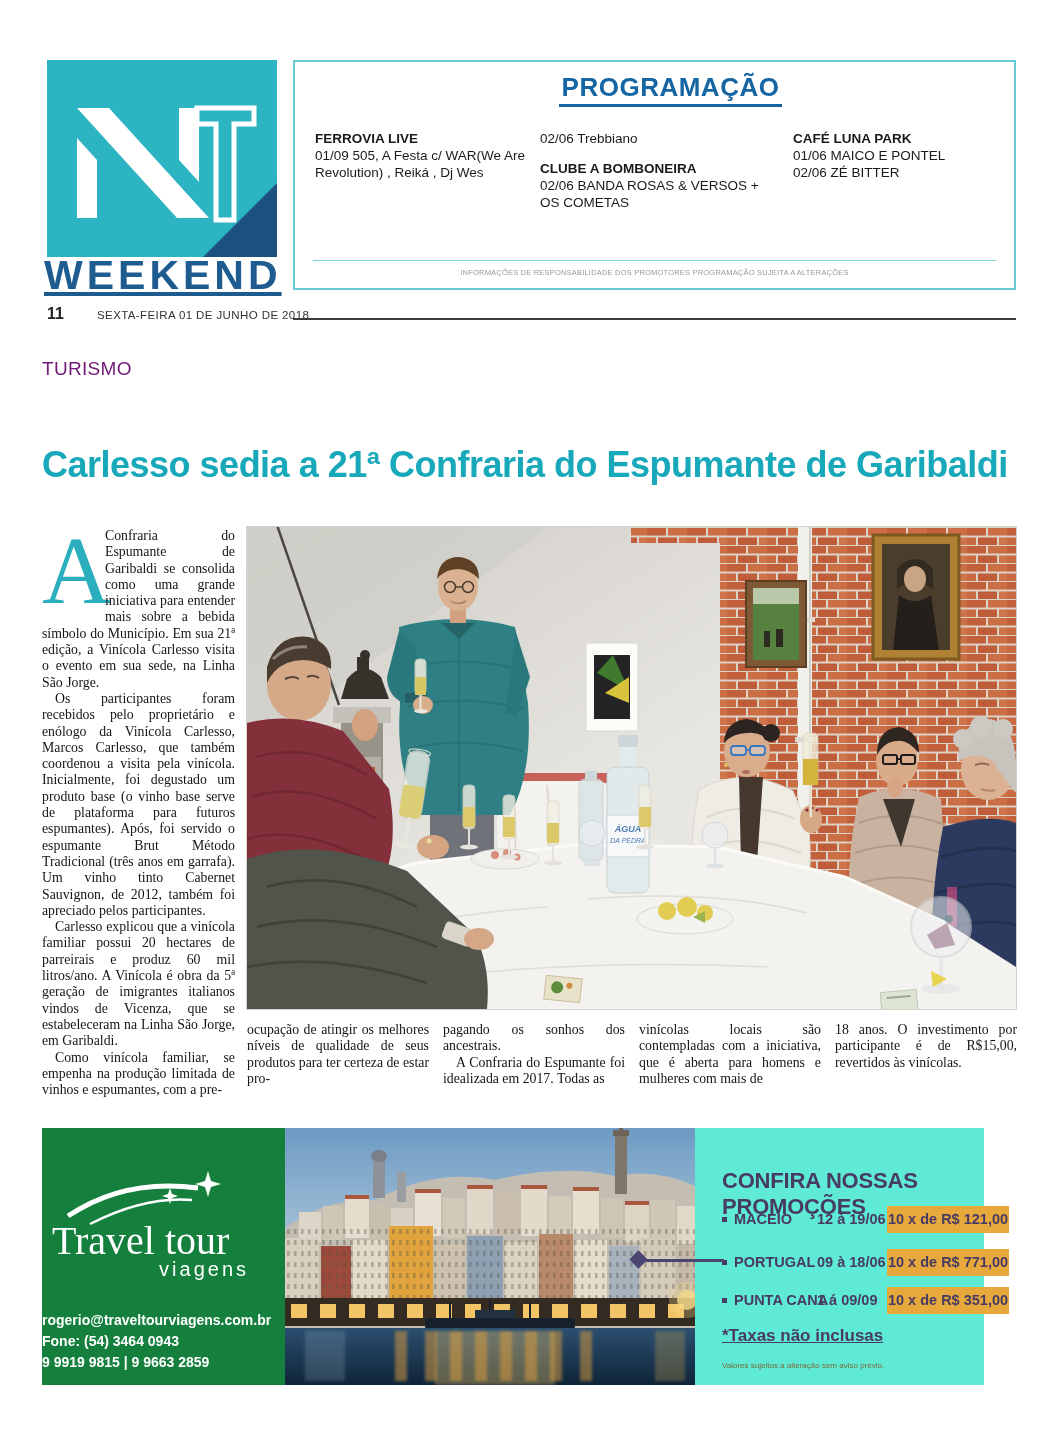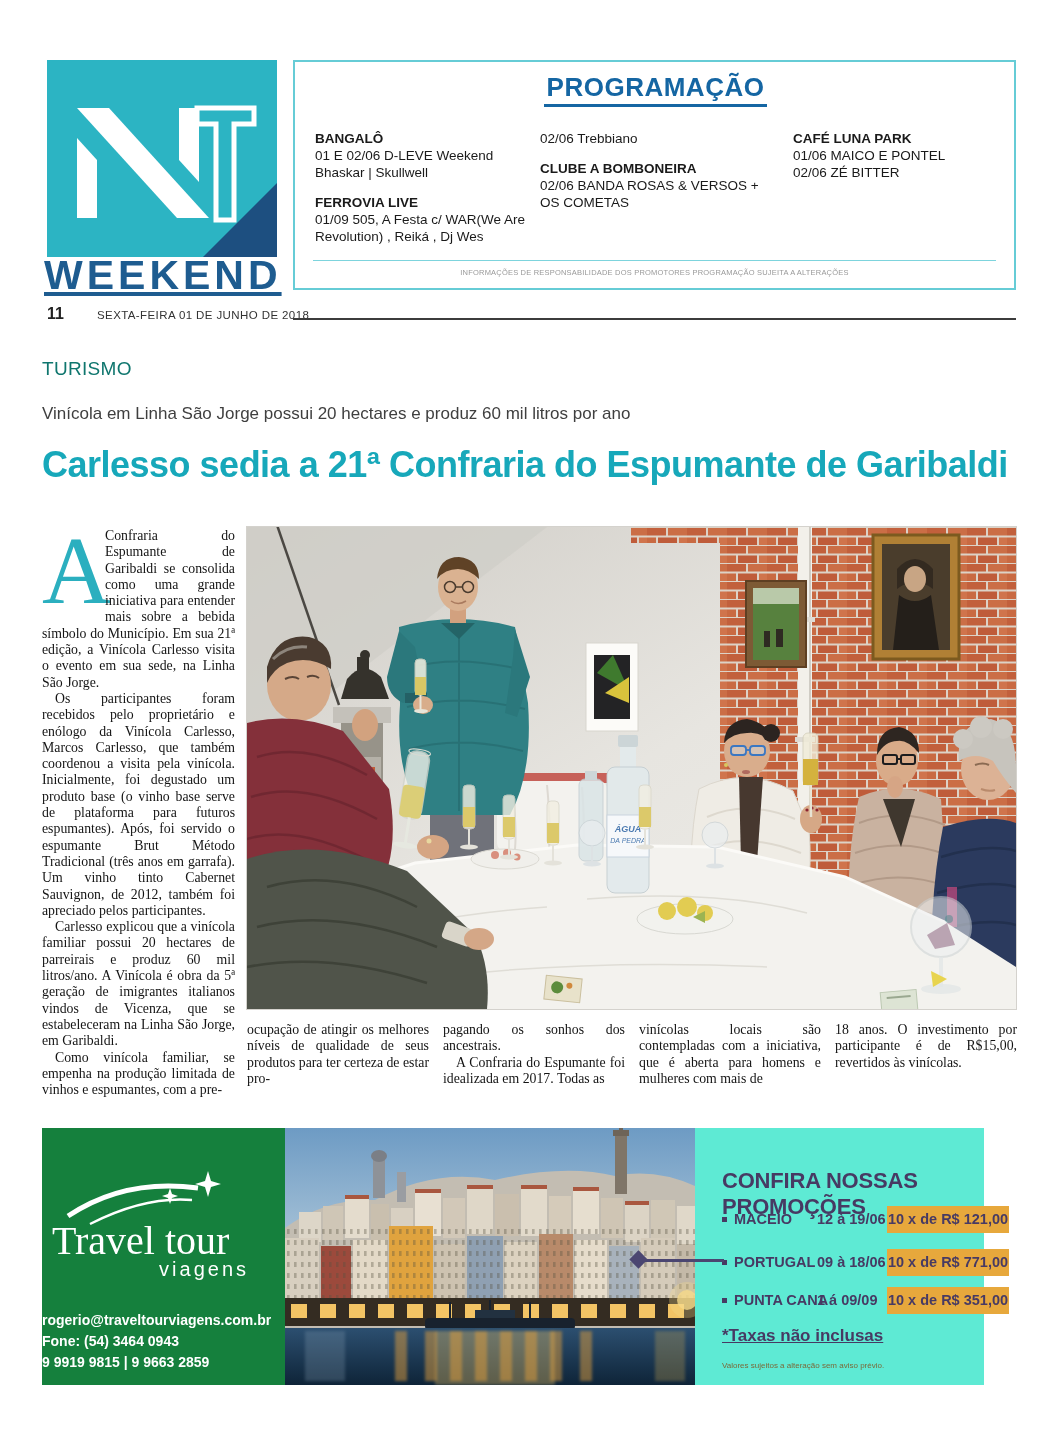--- a/index.html
+++ b/index.html
@@ -16,7 +16,7 @@
 
   
   #prog-box{left:293px;top:60px;width:723px;height:230px;border:2px solid #66ccd6;box-sizing:border-box;}
-  #prog-title{position:absolute;top:10px;left:1px;width:100%;text-align:center;}
+  #prog-title{position:absolute;top:10px;left:16px;width:100%;text-align:center;}
   #prog-title span{display:inline-block;font-size:26px;font-weight:bold;color:#1566a3;
       border-bottom:3px solid #1566a3;padding:0 3px 1px 3px;letter-spacing:.5px;}
   .prog-col{position:absolute;top:68px;font-size:13.5px;line-height:17px;}

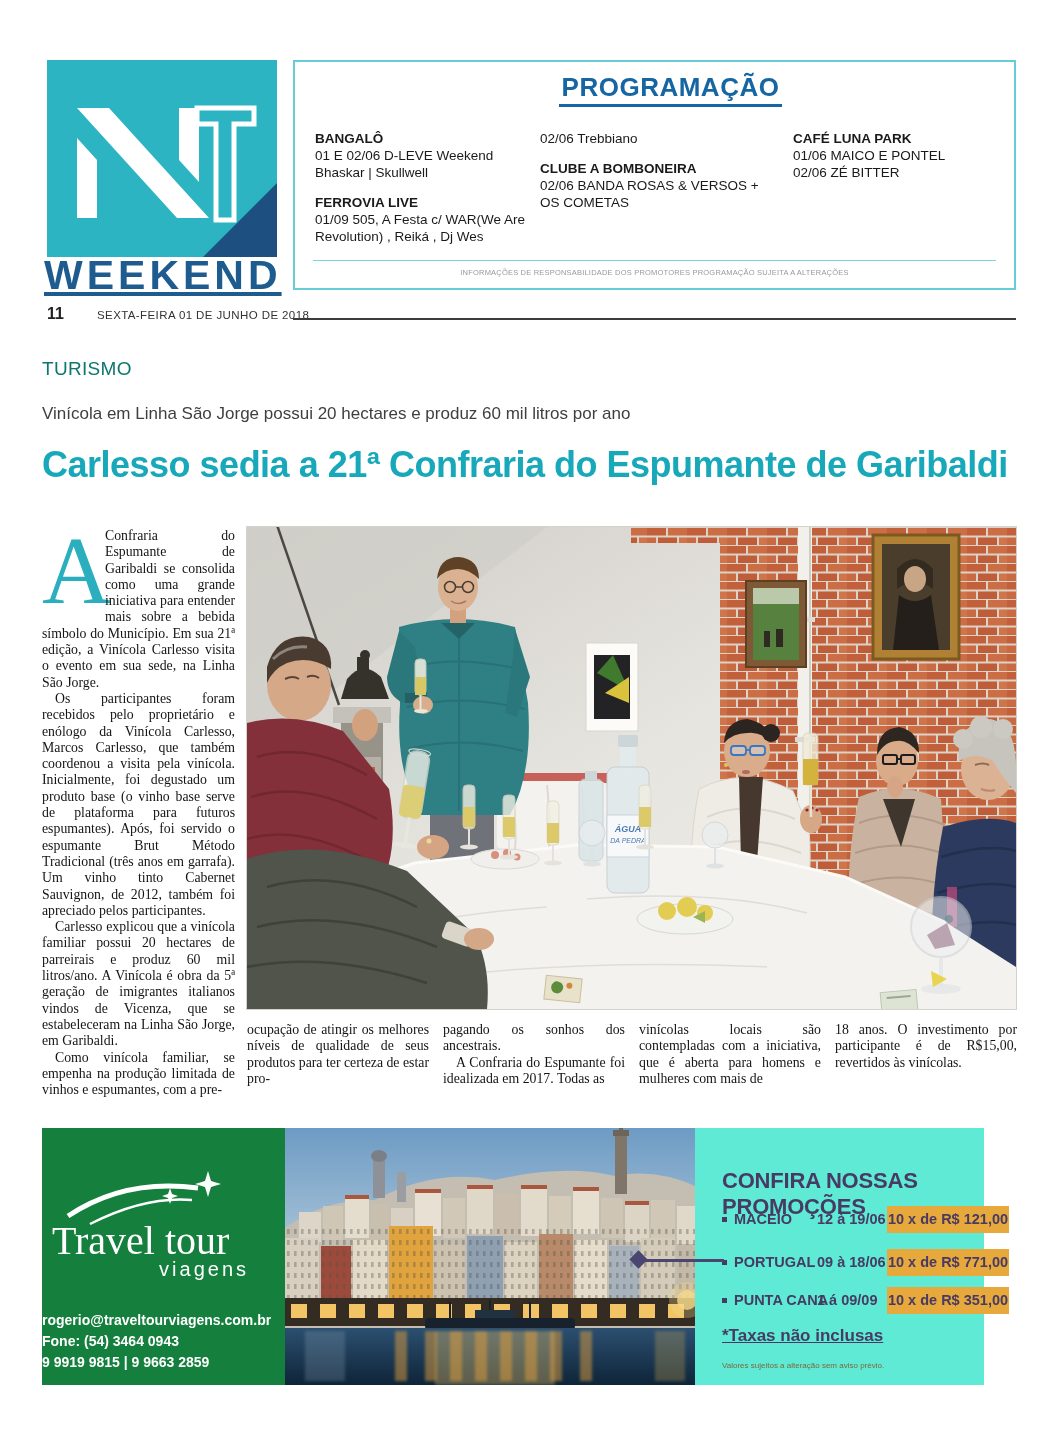--- a/index.html
+++ b/index.html
@@ -98,11 +98,6 @@
     <div id="prog-title"><span>PROGRAMAÇÃO</span></div>
     <div id="prog-col1" class="prog-col">
       <div class="prog-item">
-        <div class="prog-venue">BANGALÔ</div>
-        <div class="prog-lines">01 E 02/06 D-LEVE Weekend
-Bhaskar | Skullwell</div>
-      </div>
-      <div class="prog-item">
         <div class="prog-venue">FERROVIA LIVE</div>
         <div class="prog-lines">01/09 505, A Festa c/ WAR(We Are
 Revolution) , Reiká , Dj Wes</div>

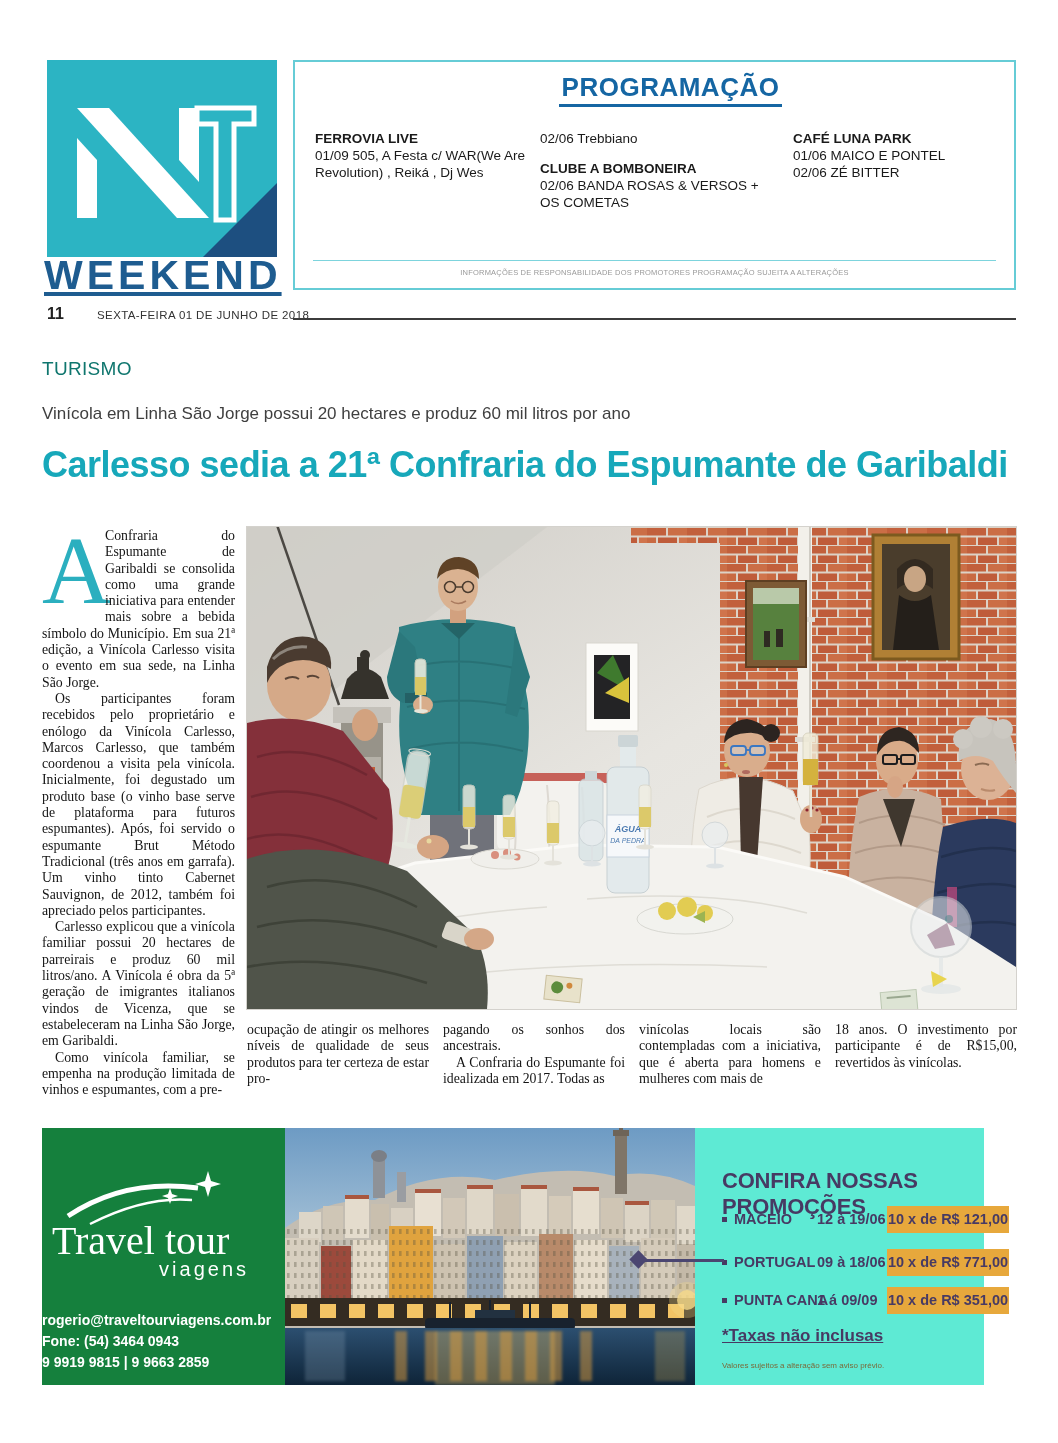--- a/index.html
+++ b/index.html
@@ -31,7 +31,7 @@
       font-size:7.5px;color:#999;letter-spacing:.2px;}
 
   
-  #kicker{left:42px;top:358px;font-size:19px;color:#0f766e;font-weight:500;letter-spacing:.3px;}
+  #kicker{left:42px;top:358px;font-size:19px;color:#701a75;font-weight:500;letter-spacing:.3px;}
   #subheadline{left:42px;top:404px;font-size:17px;color:#3f3f3f;}
   #headline{left:42px;top:444px;width:980px;font-size:36px;font-weight:bold;color:#17a8ba;
       letter-spacing:-.5px;white-space:nowrap;}

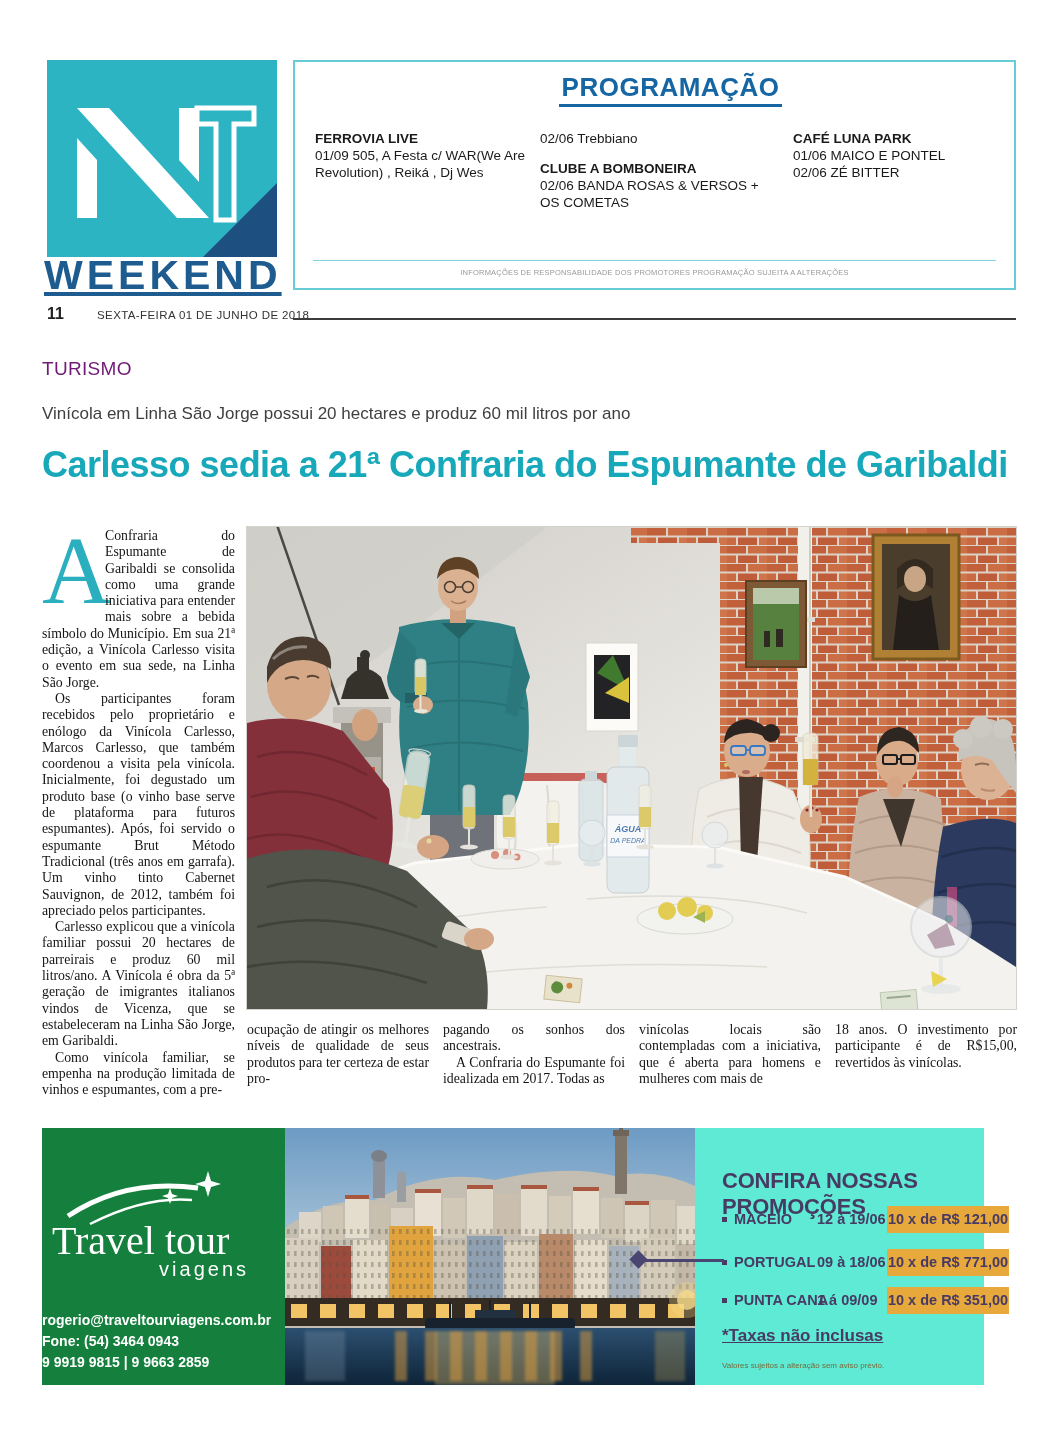--- a/index.html
+++ b/index.html
@@ -125,7 +125,6 @@
   </div>
 
   <div id="kicker" class="abs">TURISMO</div>
-  <div id="subheadline" class="abs">Vinícola em Linha São Jorge possui 20 hectares e produz 60 mil litros por ano</div>
   <div id="headline" class="abs">Carlesso sedia a 21ª Confraria do Espumante de Garibaldi</div>
 
   <div id="col-left" class="abs bodytext">

